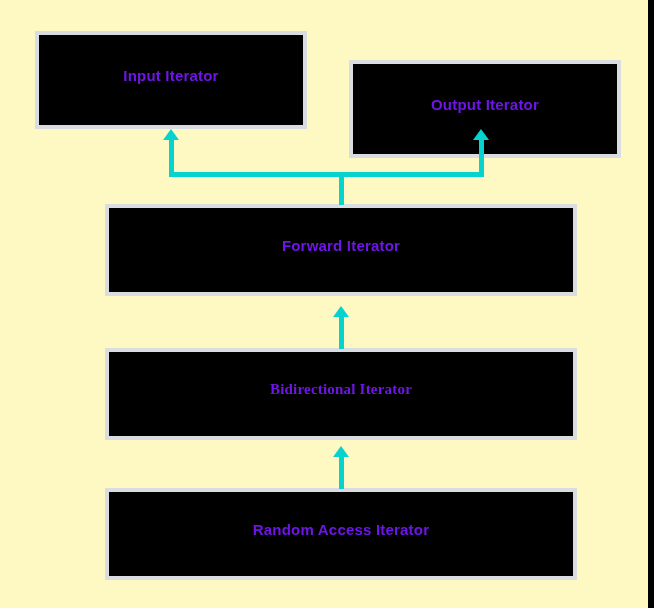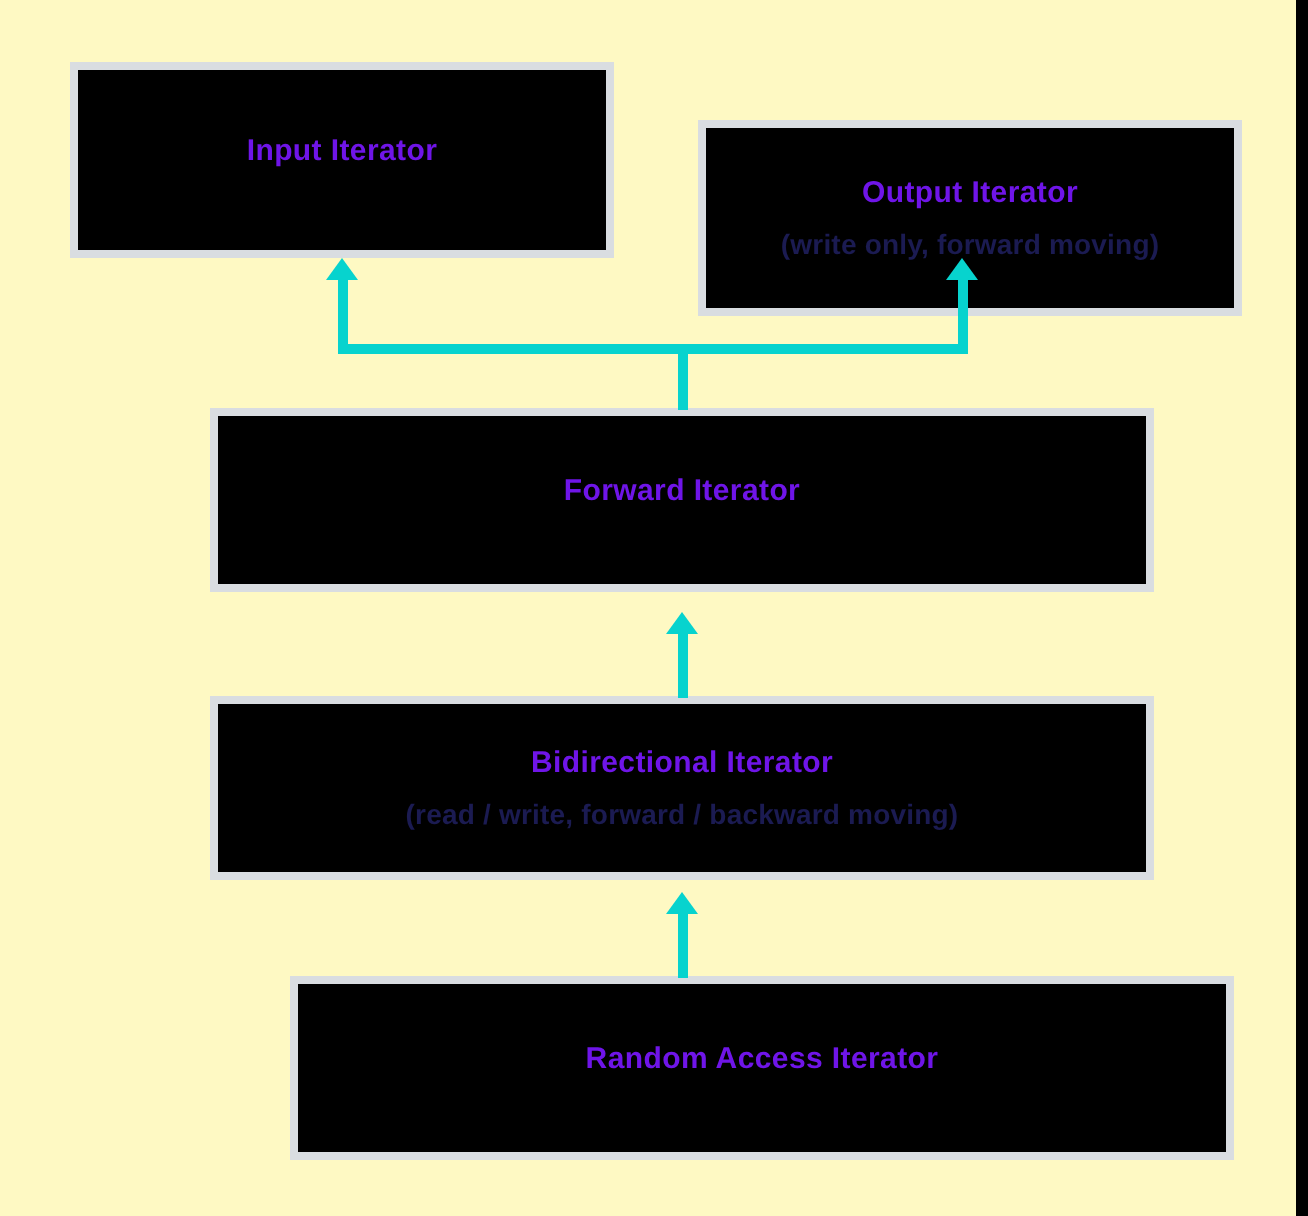--- a/index.html
+++ b/index.html
@@ -105,7 +105,6 @@
 
   <div class="node" id="node-output">
     <div class="title">Output Iterator</div>
-    <div class="subtitle">(write only, forward moving)</div>
   </div>
 
   <div class="node" id="node-forward">

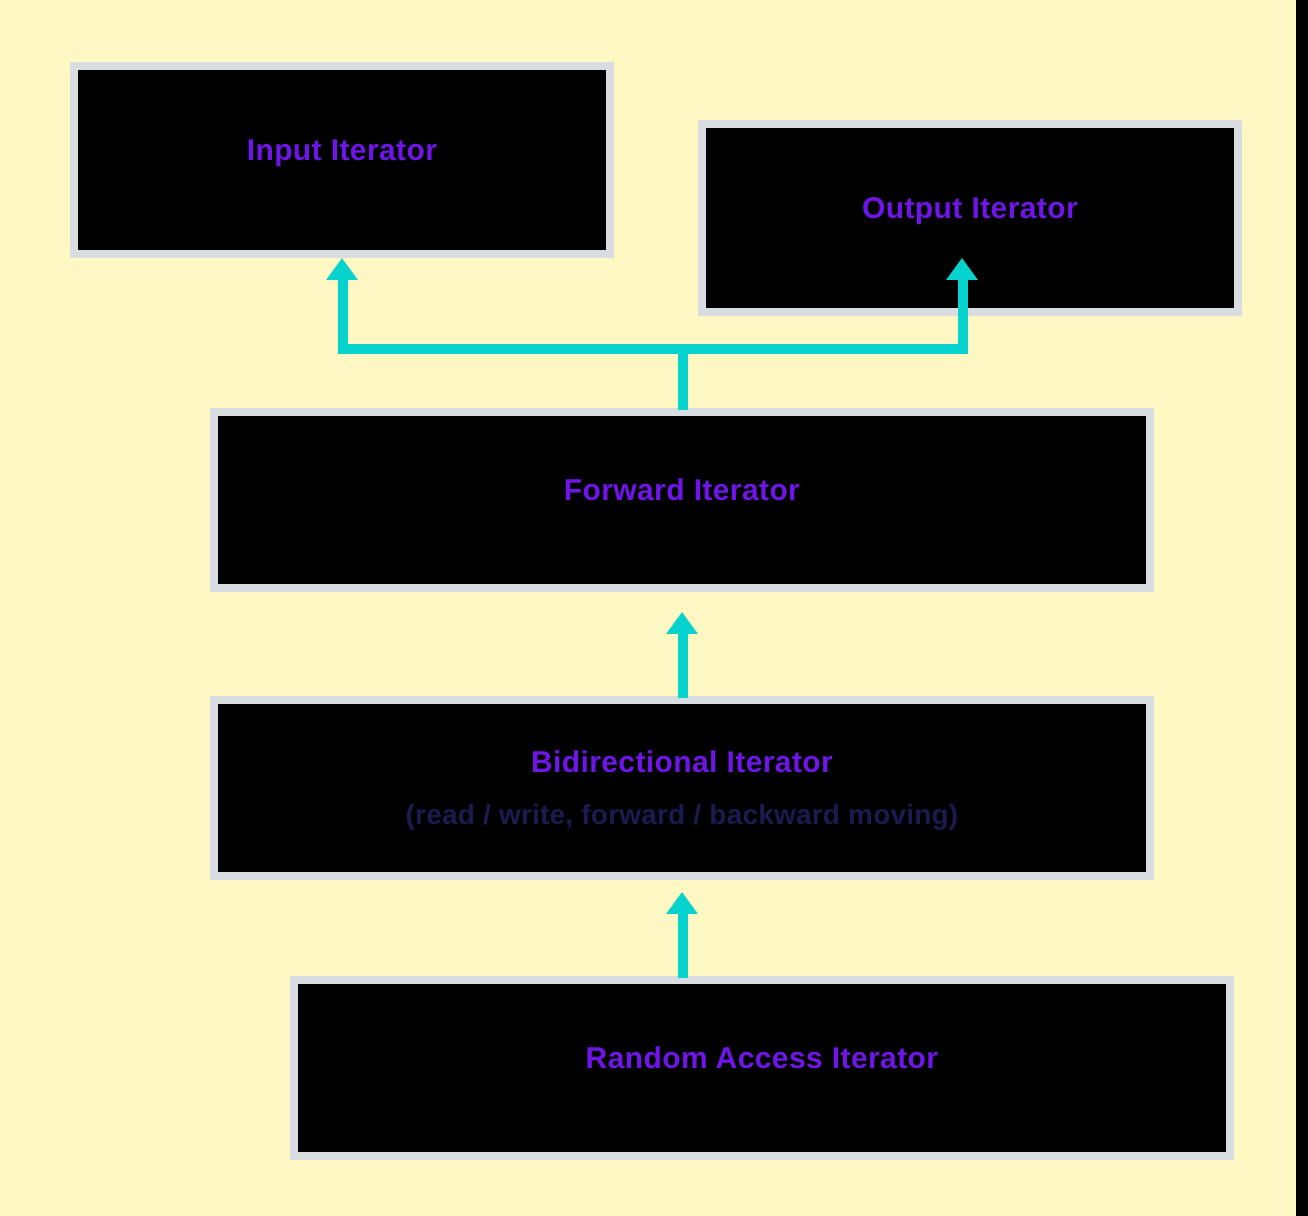--- a/index.html
+++ b/index.html
@@ -53,7 +53,7 @@
   #node-input        { left: 35px;  top: 31px;  width: 272px; height: 98px; }
   #node-output       { left: 349px; top: 31px;  width: 272px; height: 98px; margin-top: 29px; }
   #node-forward      { left: 105px; top: 204px; width: 472px; height: 92px; }
-  #node-bidirectional{ left: 105px; top: 348px; width: 472px; height: 92px; }
+  #node-bidirectional{ left: 105px; top: 348px; width: 472px; height: 92px; font-family: Liberation Serif, serif; }
   #node-random       { left: 105px; top: 488px; width: 472px; height: 92px; margin-left: 40px; }
 
   

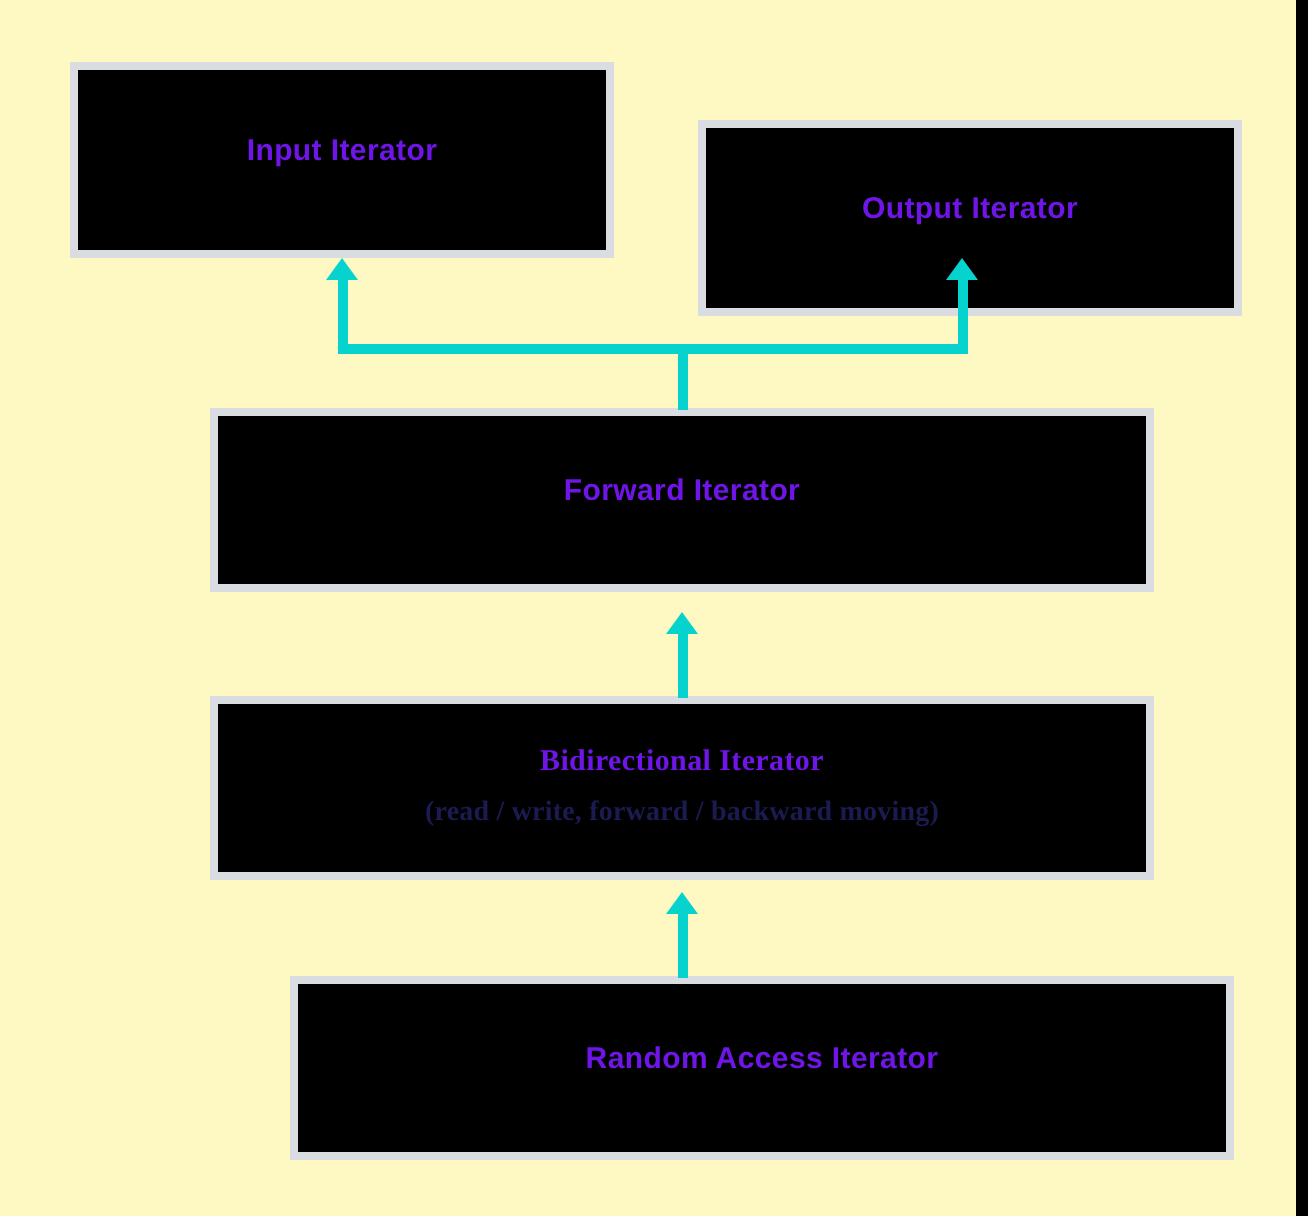--- a/index.html
+++ b/index.html
@@ -113,7 +113,6 @@
 
   <div class="node" id="node-bidirectional">
     <div class="title">Bidirectional Iterator</div>
-    <div class="subtitle">(read / write, forward / backward moving)</div>
   </div>
 
   <div class="node" id="node-random">

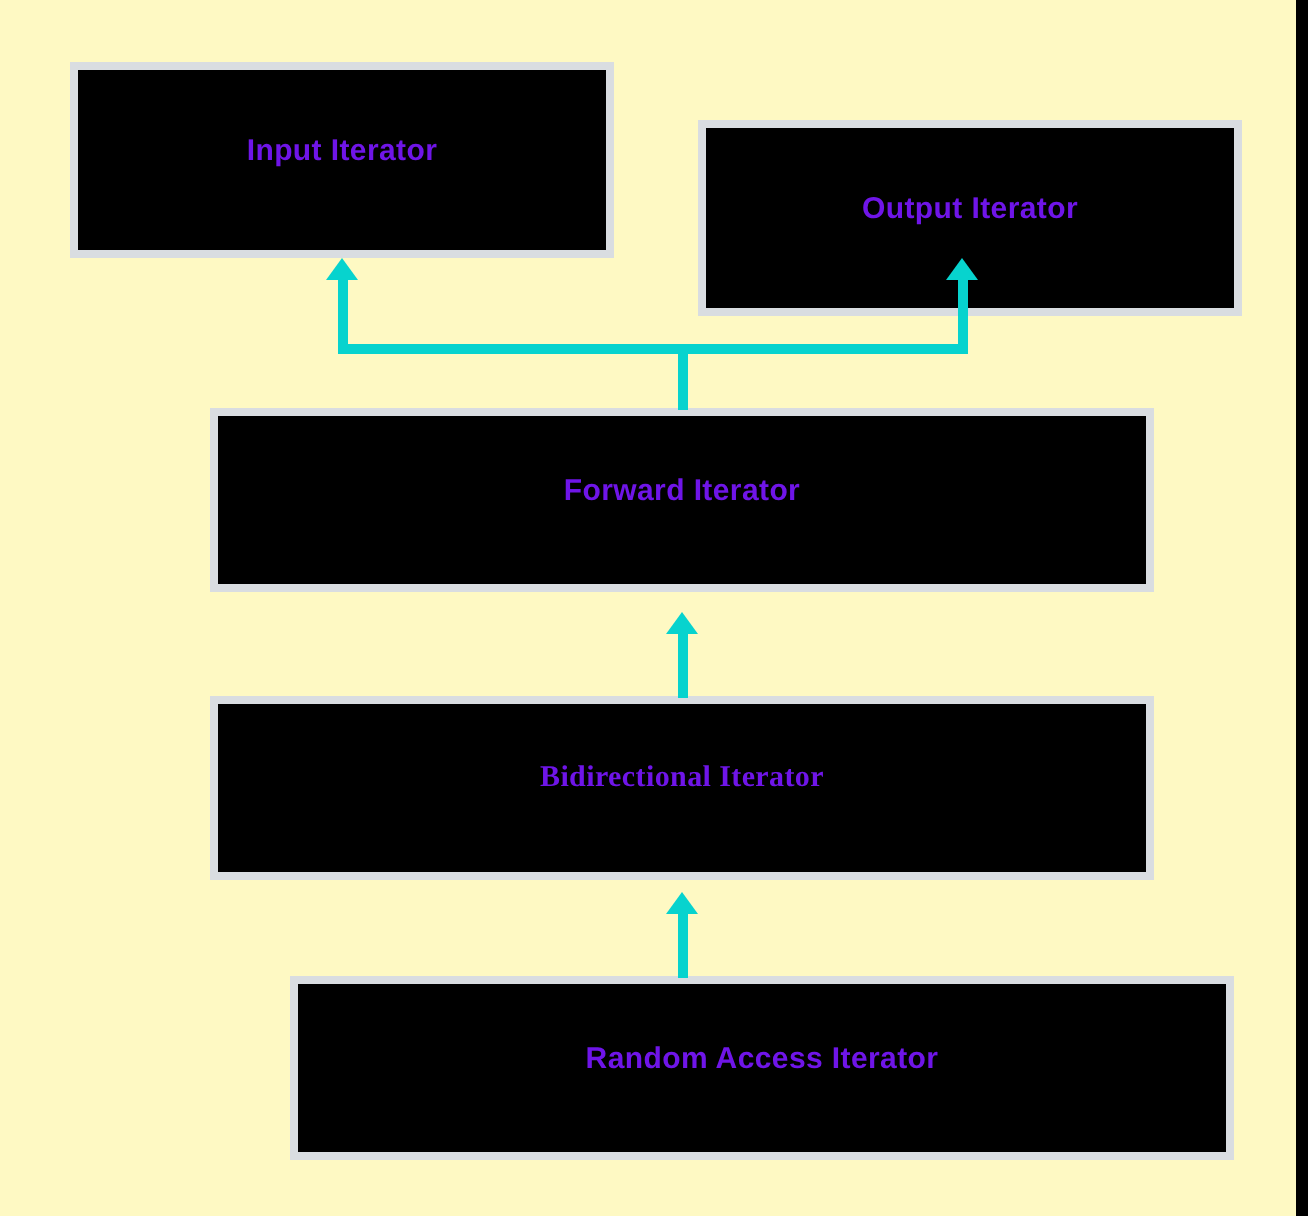--- a/index.html
+++ b/index.html
@@ -54,7 +54,7 @@
   #node-output       { left: 349px; top: 31px;  width: 272px; height: 98px; margin-top: 29px; }
   #node-forward      { left: 105px; top: 204px; width: 472px; height: 92px; }
   #node-bidirectional{ left: 105px; top: 348px; width: 472px; height: 92px; font-family: Liberation Serif, serif; }
-  #node-random       { left: 105px; top: 488px; width: 472px; height: 92px; margin-left: 40px; }
+  #node-random       { left: 105px; top: 488px; width: 472px; height: 92px; }
 
   
   .conn {

